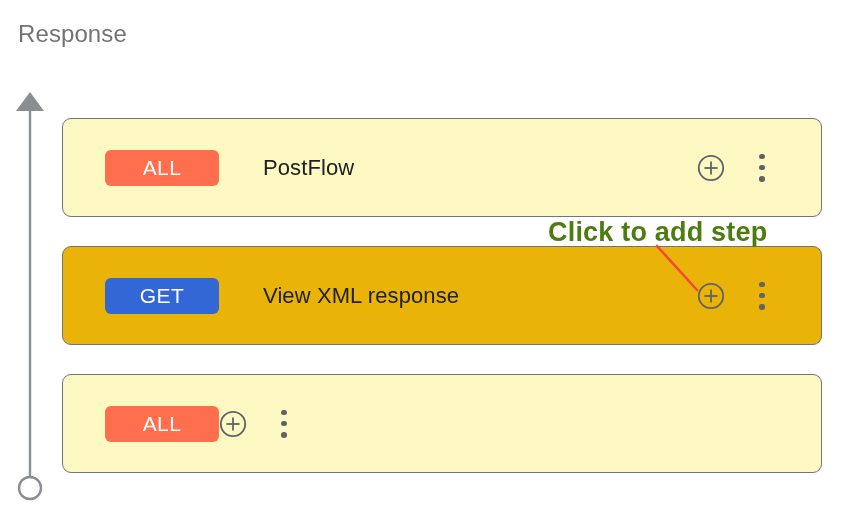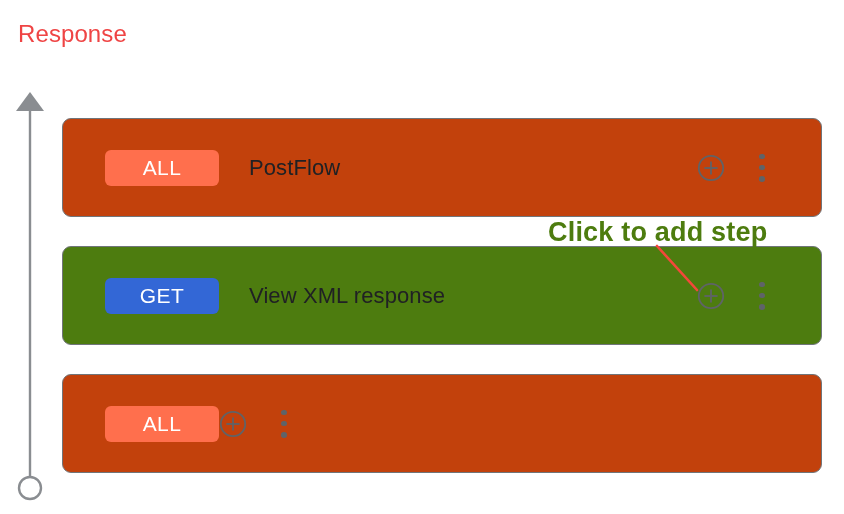--- a/index.html
+++ b/index.html
@@ -24,7 +24,7 @@
     font-size: 24px;
     line-height: 30px;
     font-weight: 400;
-    color: #ef4444;
+    color: #737373;
     letter-spacing: 0.1px;
     white-space: nowrap;
   }

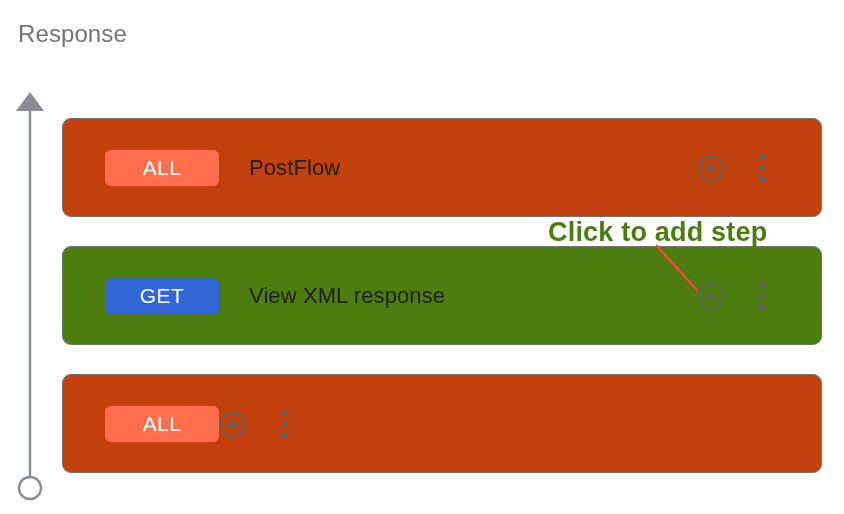--- a/index.html
+++ b/index.html
@@ -53,7 +53,7 @@
     height: 99px;
     border: 1.6px solid #70757a;
     border-radius: 9px;
-    background: #c2410c;
+    background: #fef9c3;
     display: flex;
     align-items: center;
   }

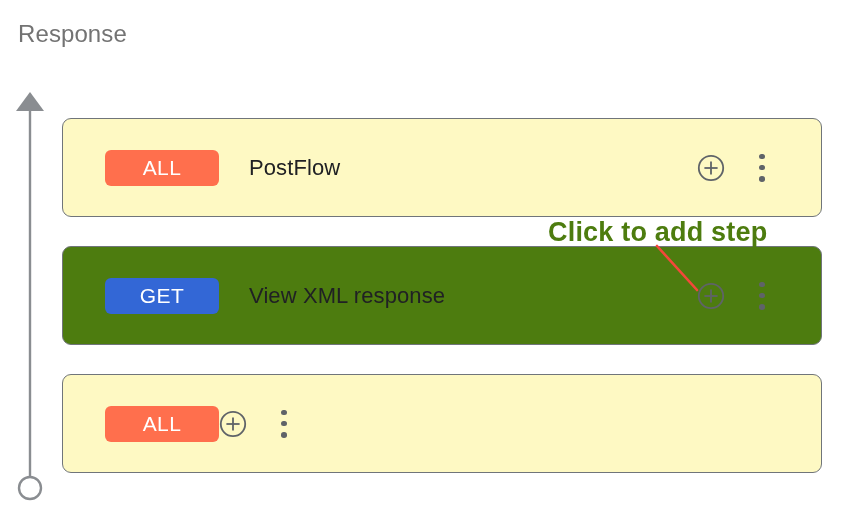--- a/index.html
+++ b/index.html
@@ -79,7 +79,7 @@
   }
 
   .step-label {
-    margin-left: 30px;
+    margin-left: 44px;
     font-size: 22px;
     font-weight: 400;
     color: #202124;

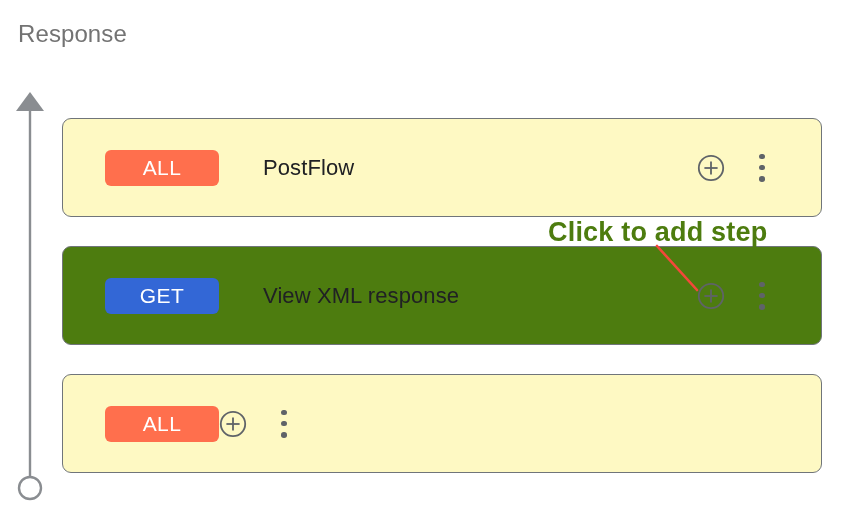--- a/index.html
+++ b/index.html
@@ -58,7 +58,7 @@
     align-items: center;
   }
   .step-card.selected {
-    background: #4d7c0f;
+    background: #eab308;
   }
   .card-gap { height: 29px; }
 

